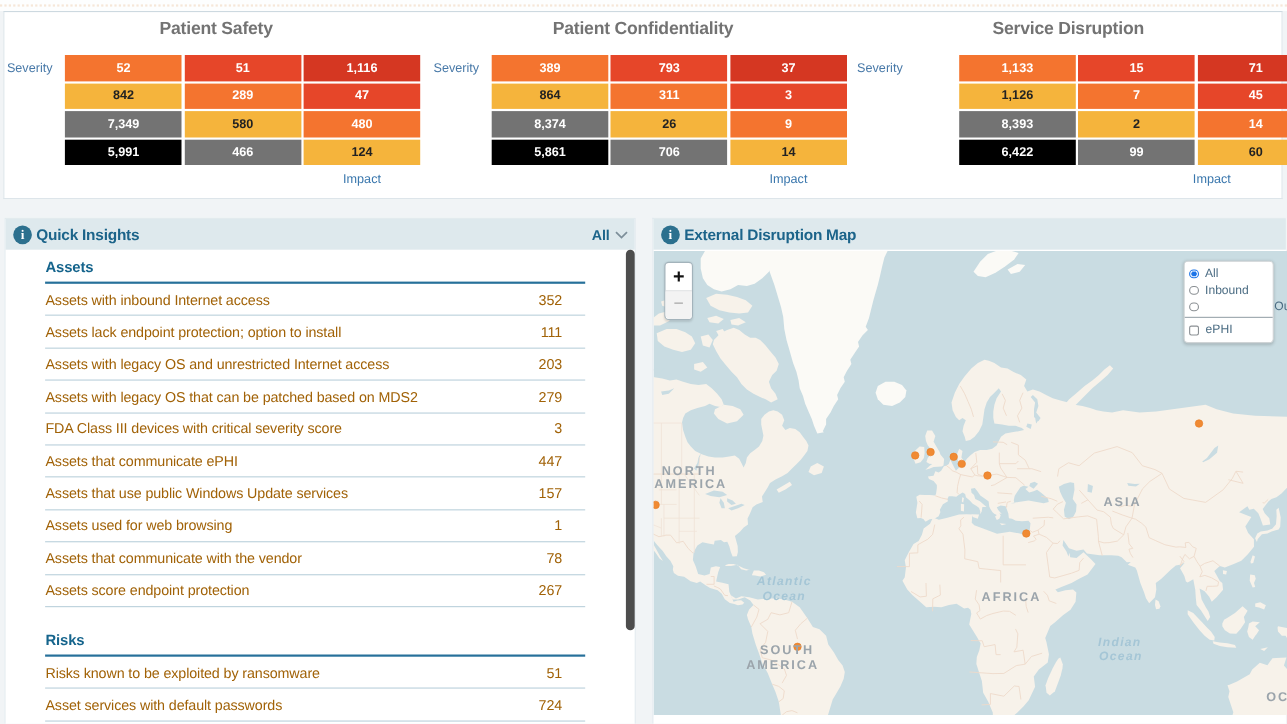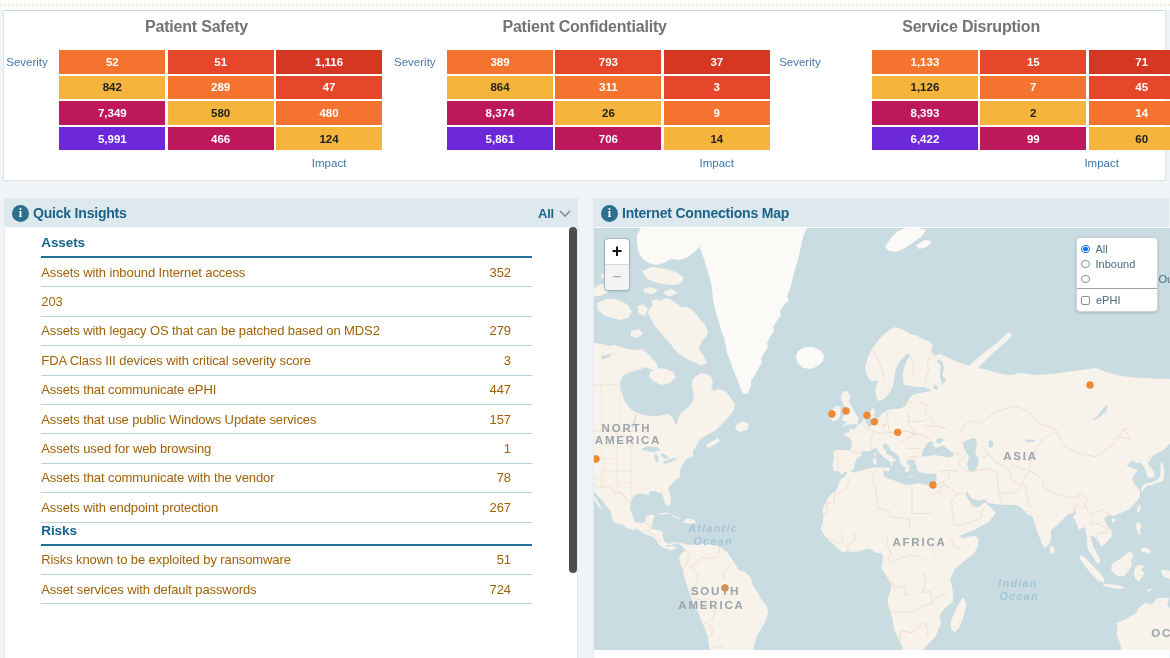--- a/index.html
+++ b/index.html
@@ -15,7 +15,7 @@
 .cr{background:#E64629;}
 .cd{background:#D53722;}
 .cy{background:#F5B43C;color:#222;}
-.cg{background:#be185d;}
+.cg{background:#737373;}
 .ce{background:#6d28d9;}
 .panel{position:absolute;background:#fff;border:1px solid #e2e9ee;}
 .phead{position:absolute;left:0;top:0;right:0;height:28px;background:#dee9ed;display:flex;align-items:center;}

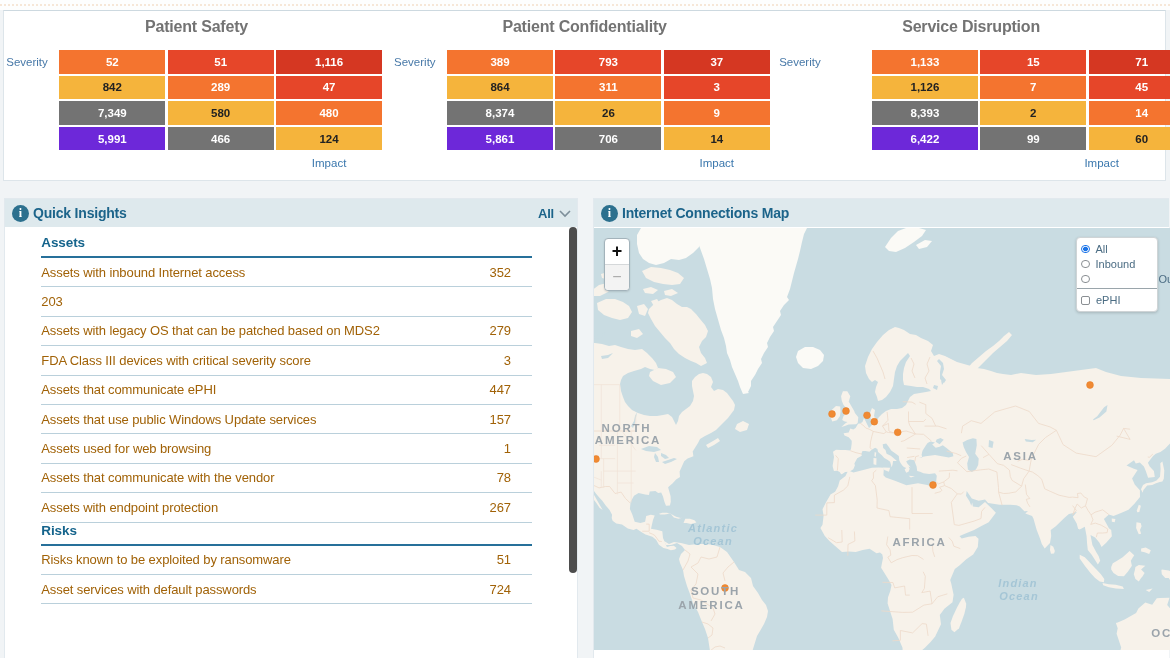--- a/index.html
+++ b/index.html
@@ -16,7 +16,7 @@
 .cd{background:#D53722;}
 .cy{background:#F5B43C;color:#222;}
 .cg{background:#737373;}
-.ce{background:#6d28d9;}
+.ce{background:#000000;}
 .panel{position:absolute;background:#fff;border:1px solid #e2e9ee;}
 .phead{position:absolute;left:0;top:0;right:0;height:28px;background:#dee9ed;display:flex;align-items:center;}
 .ptitle{font-size:14px;font-weight:bold;color:#1c648a;letter-spacing:-0.2px;}

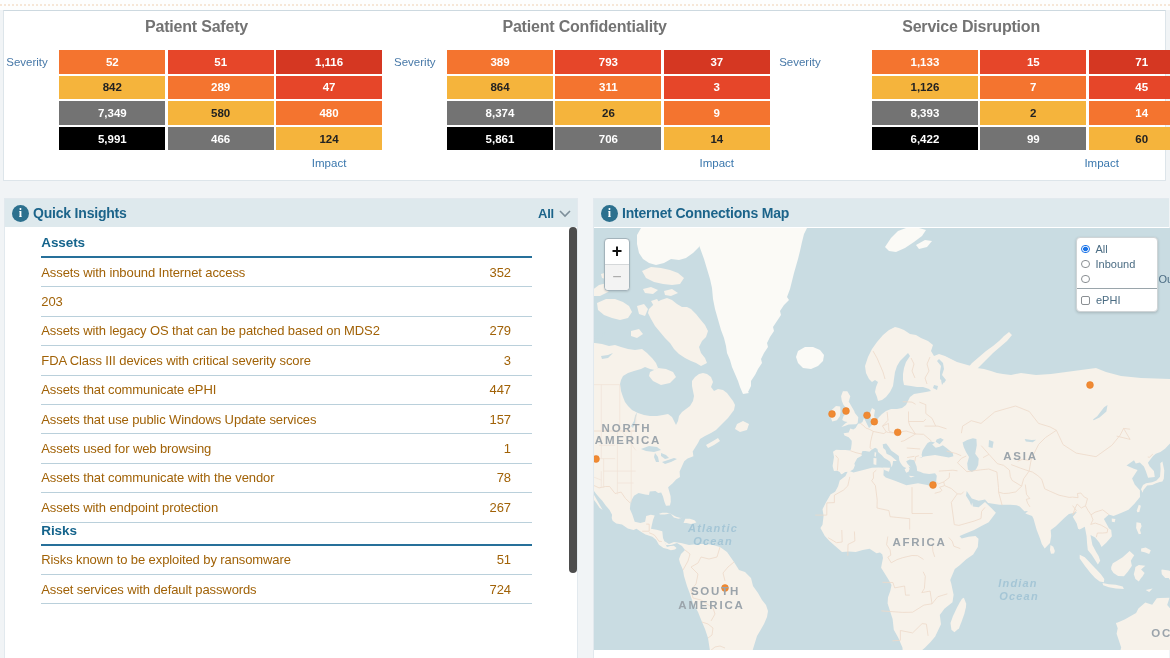--- a/index.html
+++ b/index.html
@@ -145,7 +145,7 @@
 <div class="panel" style="left:593px;top:198px;width:575px;height:462px;border-right:none;">
 <div class="phead">
       <span class="iico">i</span>
-      <span class="ptitle">Internet Connections Map</span>
+      <span class="ptitle">External Disruption Map</span>
     </div>
 <div style="position:absolute;left:0;top:29px;width:577px;height:422px;overflow:hidden;"><svg width="577" height="422" viewBox="593 227 577 422" font-family="Liberation Sans, sans-serif">
 <rect x="593" y="227" width="577" height="422" fill="#c9dce2"></rect>

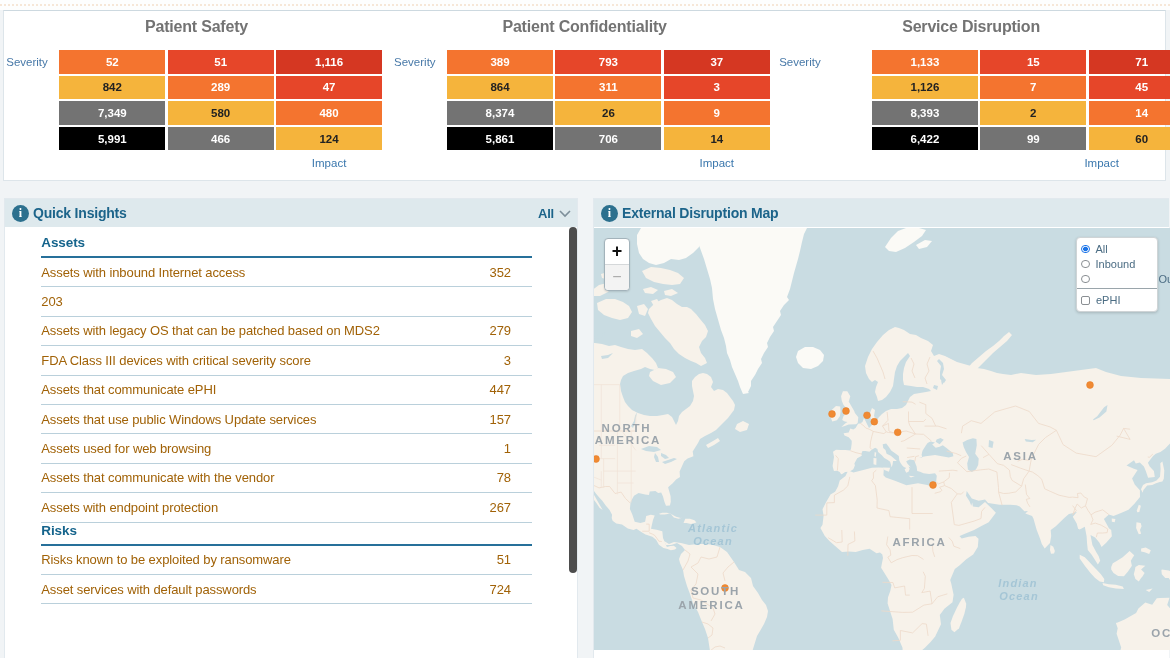--- a/index.html
+++ b/index.html
@@ -98,6 +98,10 @@
 <div class="qrow">
         <span>Assets with inbound Internet access</span>
         <span class="n">352</span>
+      </div>
+<div class="qrow">
+        <span>Assets lack endpoint protection; option to install</span>
+        <span class="n">111</span>
       </div>
 <div class="qrow">
         <span class="n">203</span>

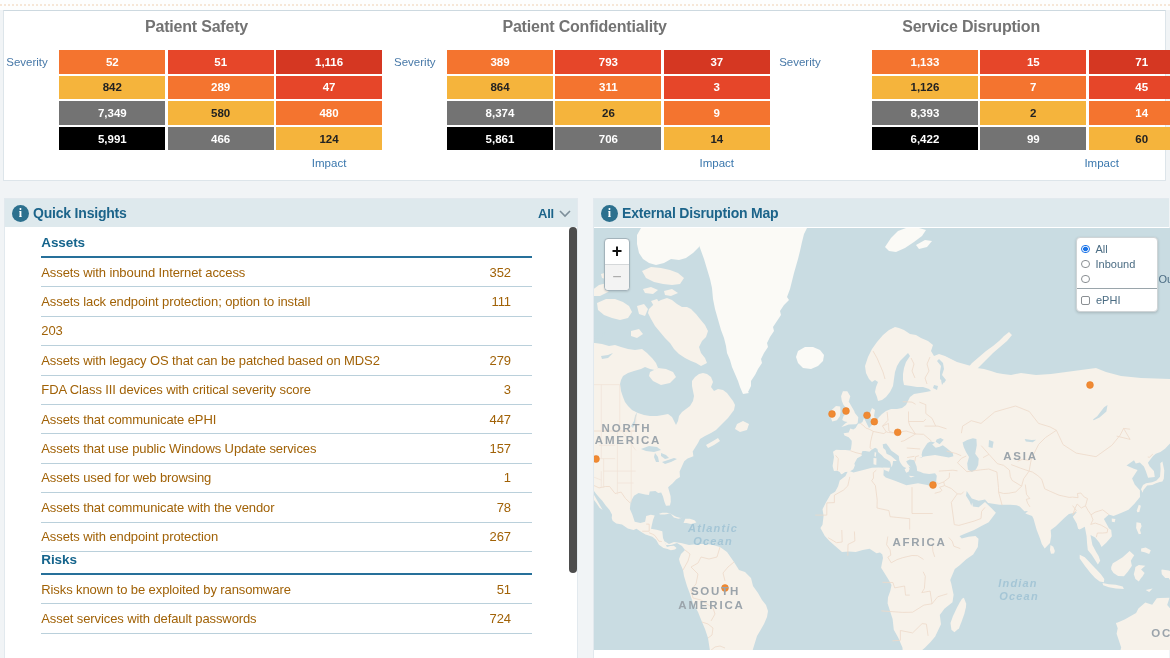--- a/index.html
+++ b/index.html
@@ -104,6 +104,7 @@
         <span class="n">111</span>
       </div>
 <div class="qrow">
+        <span>Assets with legacy OS and unrestricted Internet access</span>
         <span class="n">203</span>
       </div>
 <div class="qrow">

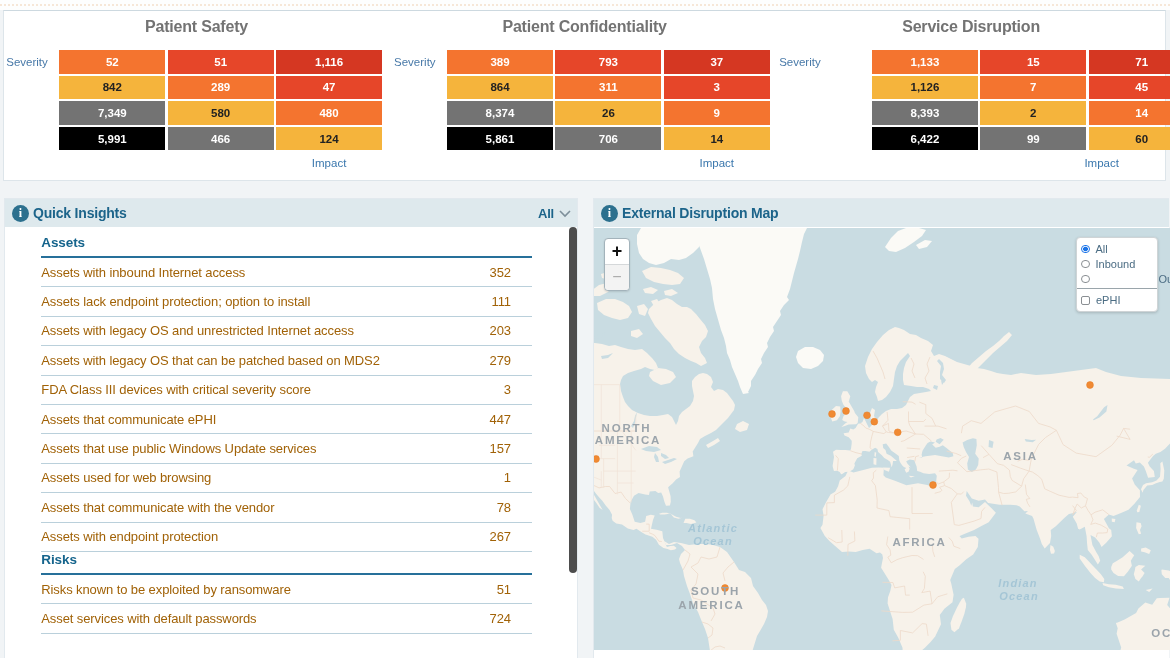--- a/index.html
+++ b/index.html
@@ -132,7 +132,7 @@
         <span class="n">78</span>
       </div>
 <div class="qrow">
-        <span>Assets with endpoint protection</span>
+        <span>Assets score endpoint protection</span>
         <span class="n">267</span>
       </div>
 <div class="qhead" style="">Risks</div>

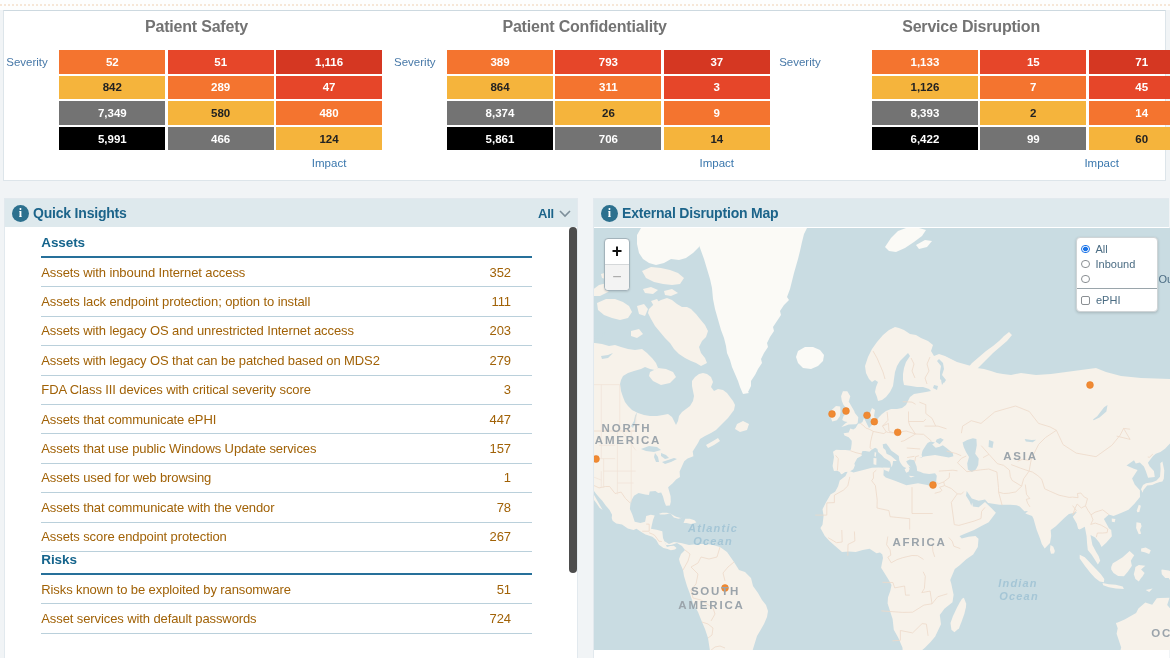--- a/index.html
+++ b/index.html
@@ -135,7 +135,7 @@
         <span>Assets score endpoint protection</span>
         <span class="n">267</span>
       </div>
-<div class="qhead" style="">Risks</div>
+<div class="qhead" style="margin-top:22px;">Risks</div>
 <div class="qrow">
         <span>Risks known to be exploited by ransomware</span>
         <span class="n">51</span>

